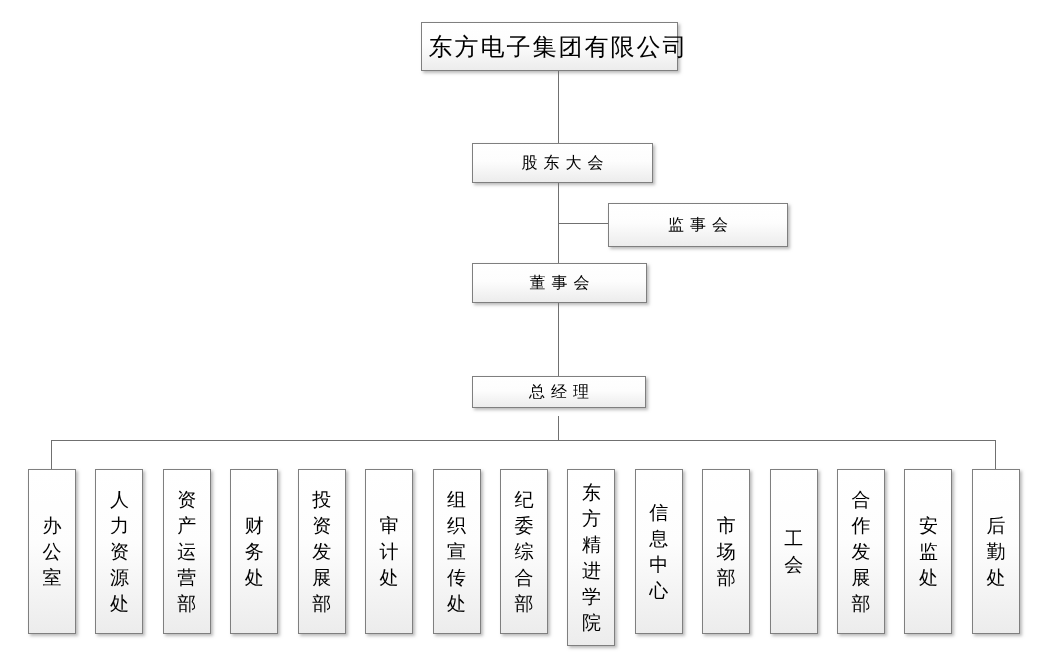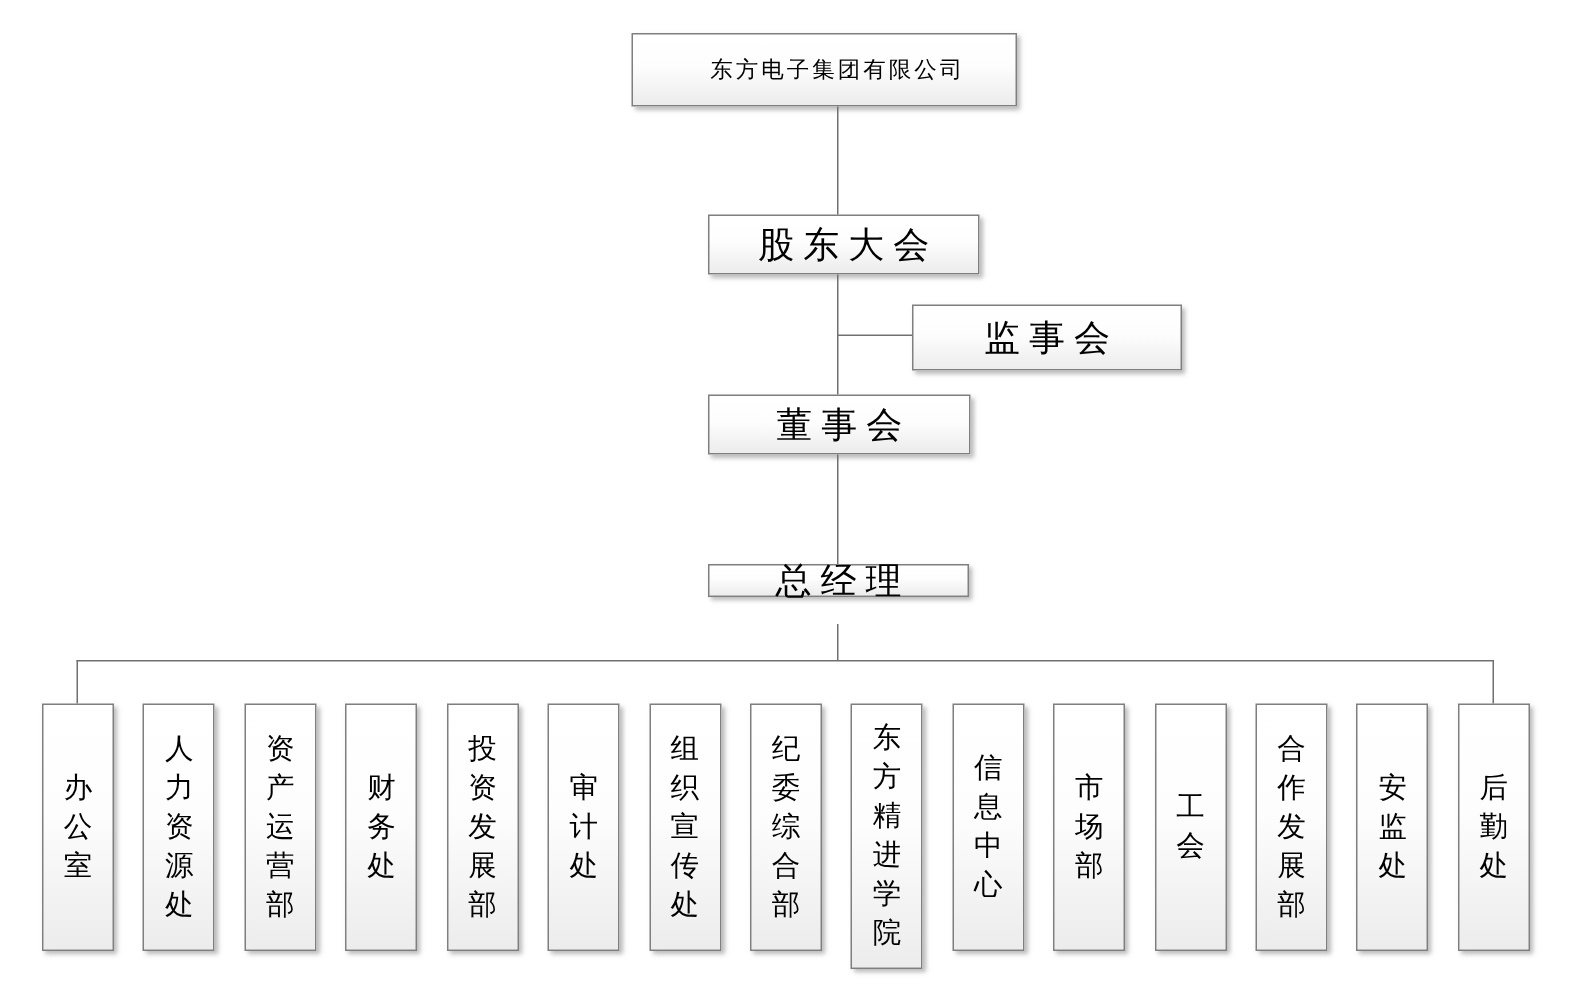--- a/index.html
+++ b/index.html
@@ -29,7 +29,7 @@
   }
   .node.company {
     left: 421px; top: 22px; width: 257px; height: 49px;
-    font-size: 15px; letter-spacing: 2px; padding-left: 18px;
+    font-size: 24px; letter-spacing: 2px; padding-left: 18px;
   }
   .node.mid {
     font-size: 24px; letter-spacing: 6px; padding-left: 6px;

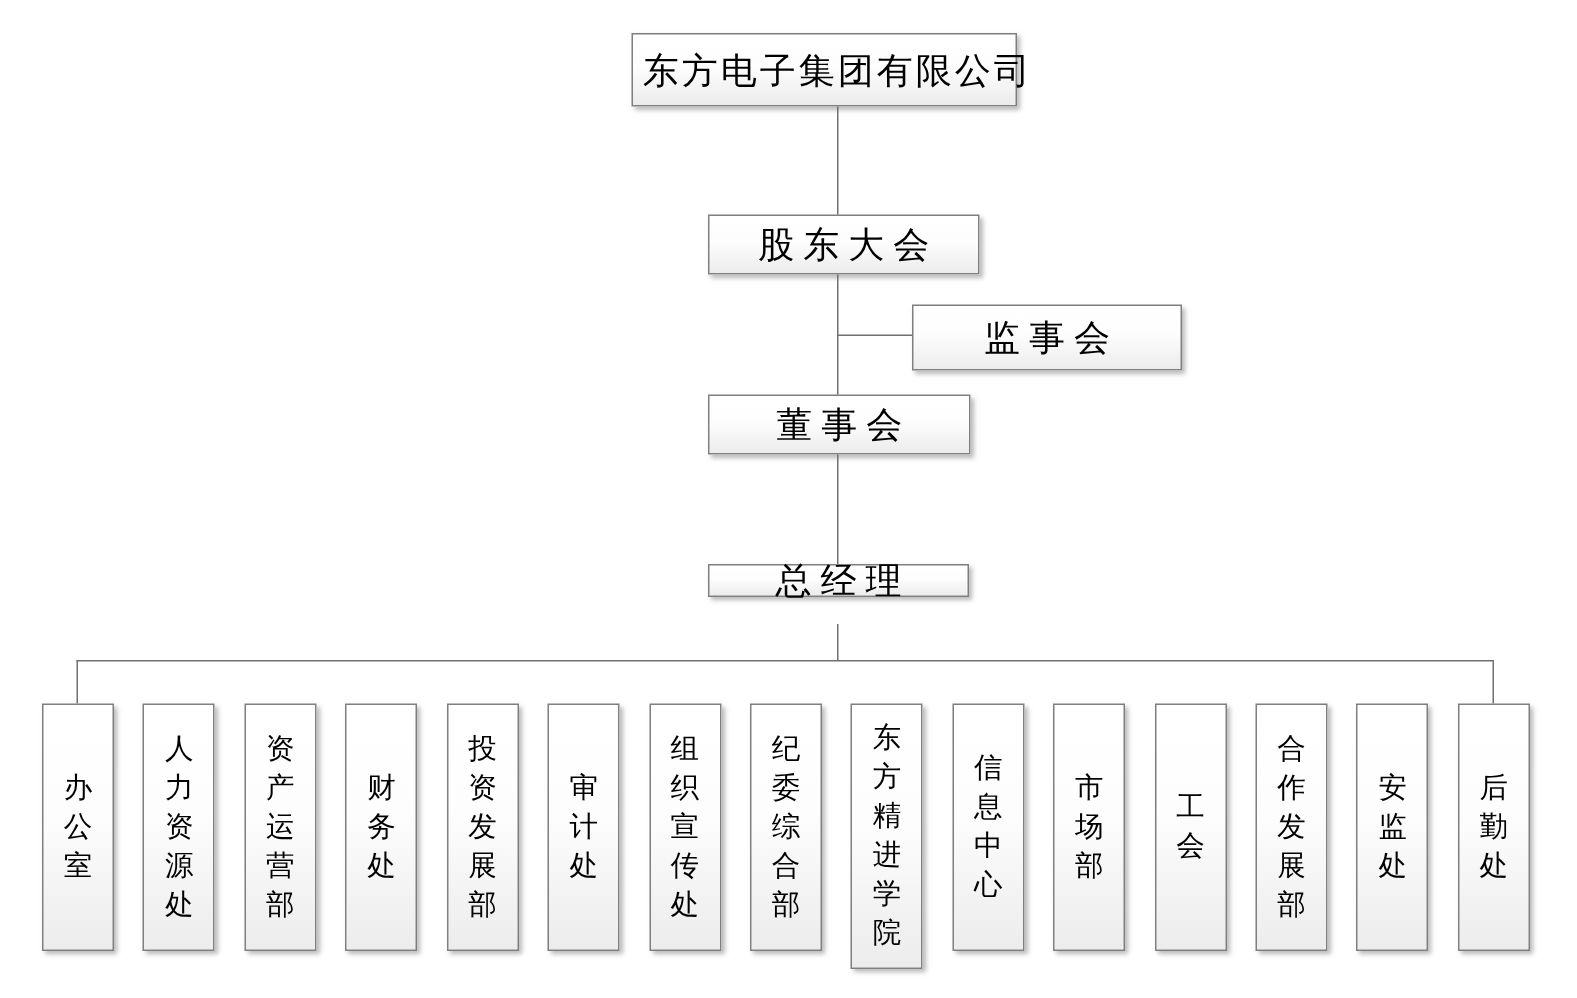--- a/index.html
+++ b/index.html
@@ -32,7 +32,7 @@
     font-size: 24px; letter-spacing: 2px; padding-left: 18px;
   }
   .node.mid {
-    font-size: 24px; letter-spacing: 6px; padding-left: 6px;
+    font-size: 16px; letter-spacing: 6px; padding-left: 6px;
   }
   .node.shareholders { left: 472px; top: 143px; width: 181px; height: 40px; }
   .node.supervisory  { left: 608px; top: 203px; width: 180px; height: 44px; }

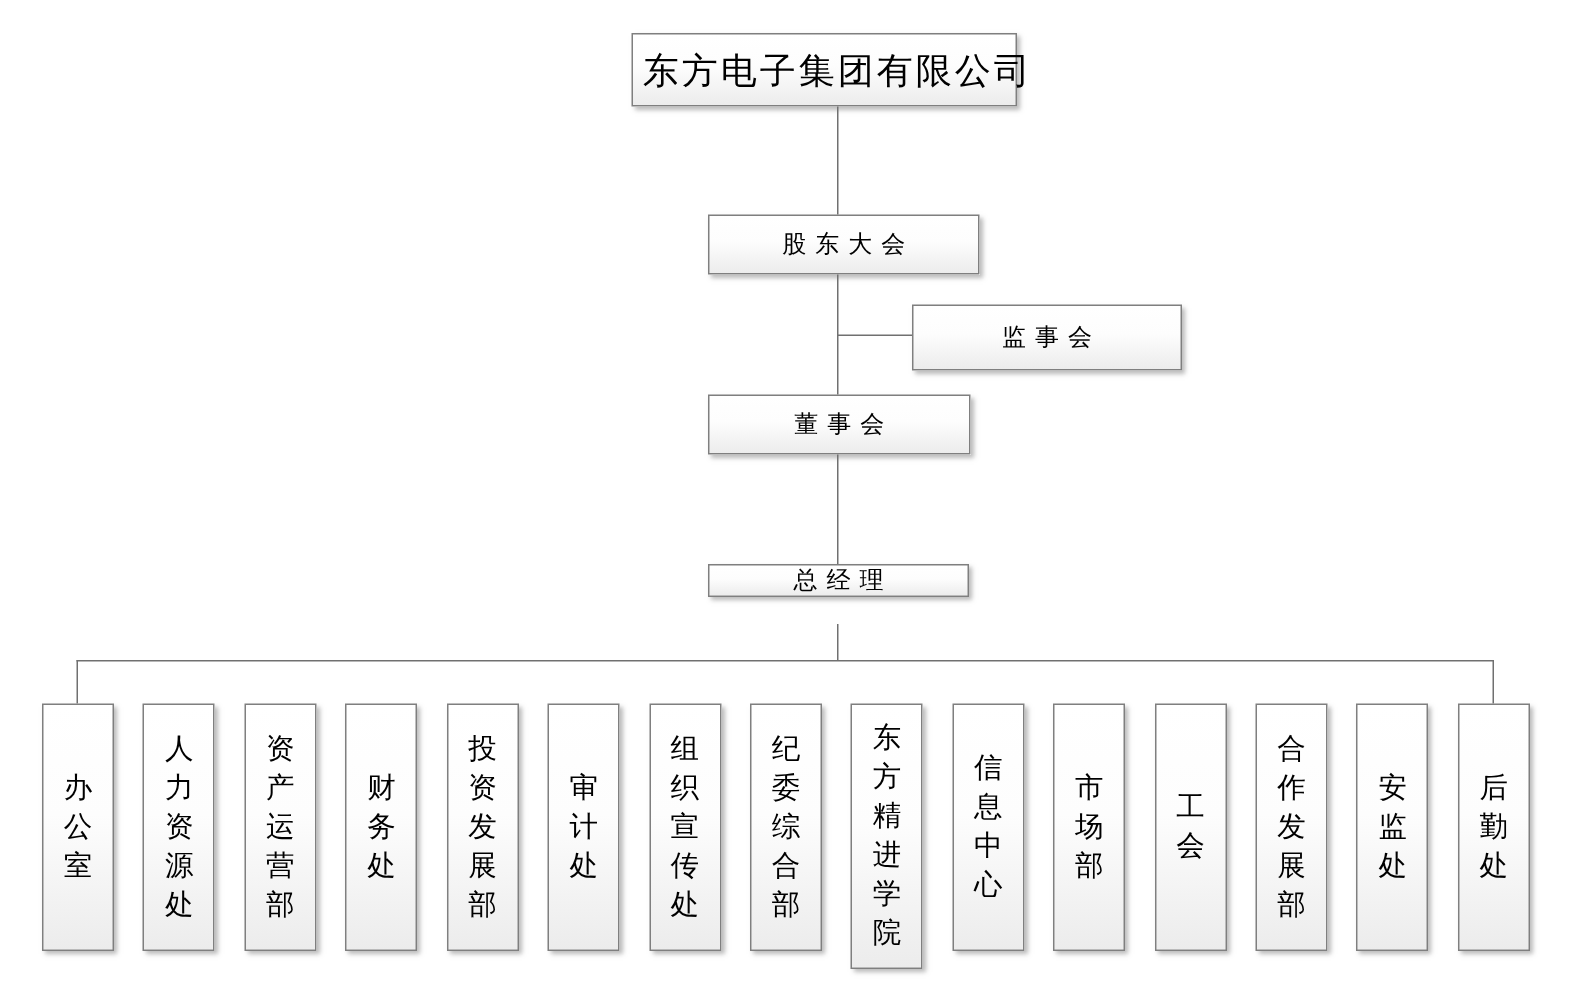--- a/index.html
+++ b/index.html
@@ -37,7 +37,7 @@
   .node.shareholders { left: 472px; top: 143px; width: 181px; height: 40px; }
   .node.supervisory  { left: 608px; top: 203px; width: 180px; height: 44px; }
   .node.board        { left: 472px; top: 263px; width: 175px; height: 40px; }
-  .node.gm           { left: 472px; top: 376px; width: 174px; height: 22px; }
+  .node.gm           { left: 472px; top: 376px; width: 174px; height: 32px; }
 
   
   .line {

